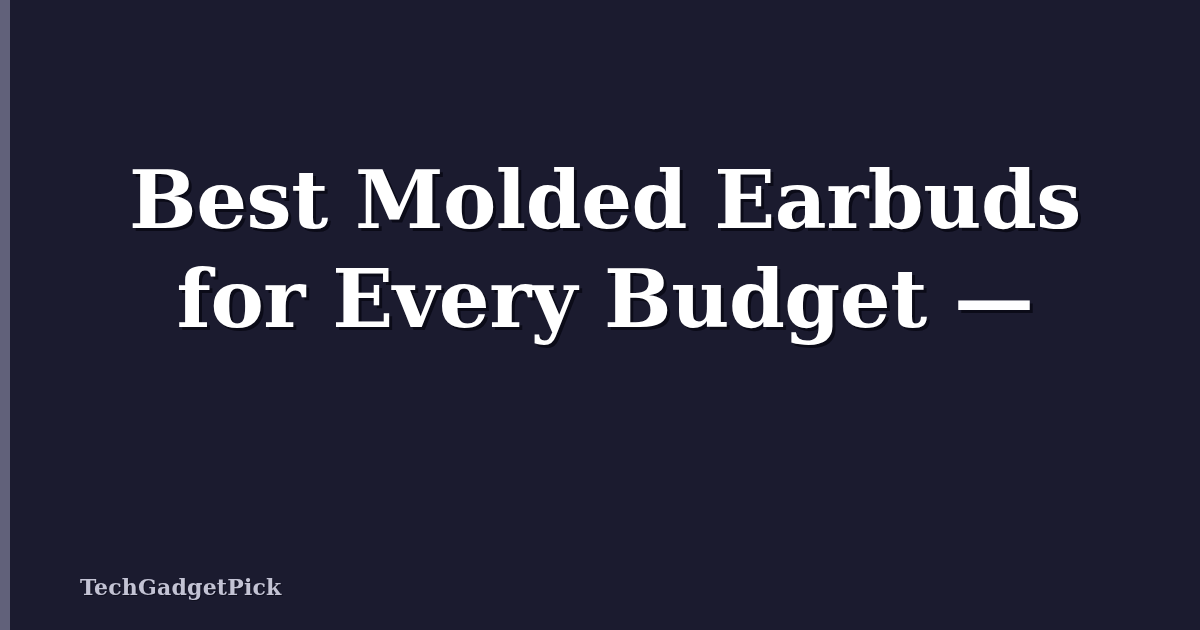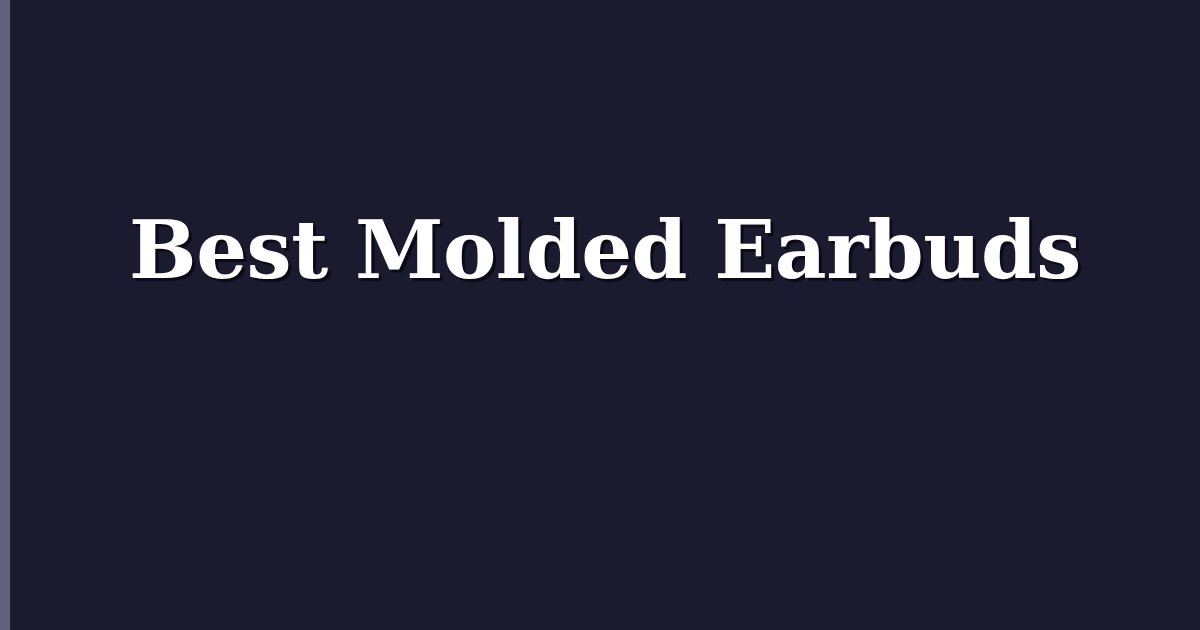--- a/index.html
+++ b/index.html
@@ -83,6 +83,7 @@
 
   <div id="title-block">
     <span class="title-line">Best Molded Earbuds</span>
+    <span class="title-line">for Every Budget —</span>
   </div>
 
 

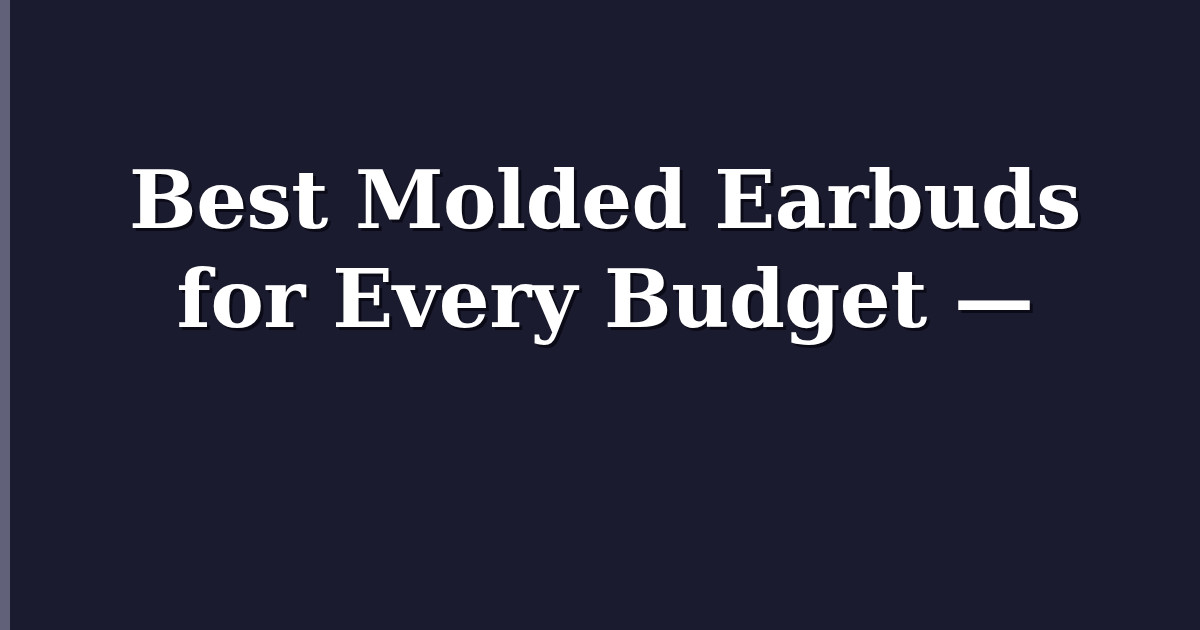--- a/index.html
+++ b/index.html
@@ -86,6 +86,7 @@
     <span class="title-line">for Every Budget —</span>
   </div>
 
+  <div id="brand">TechGadgetPick</div>
 
 </div>
 

